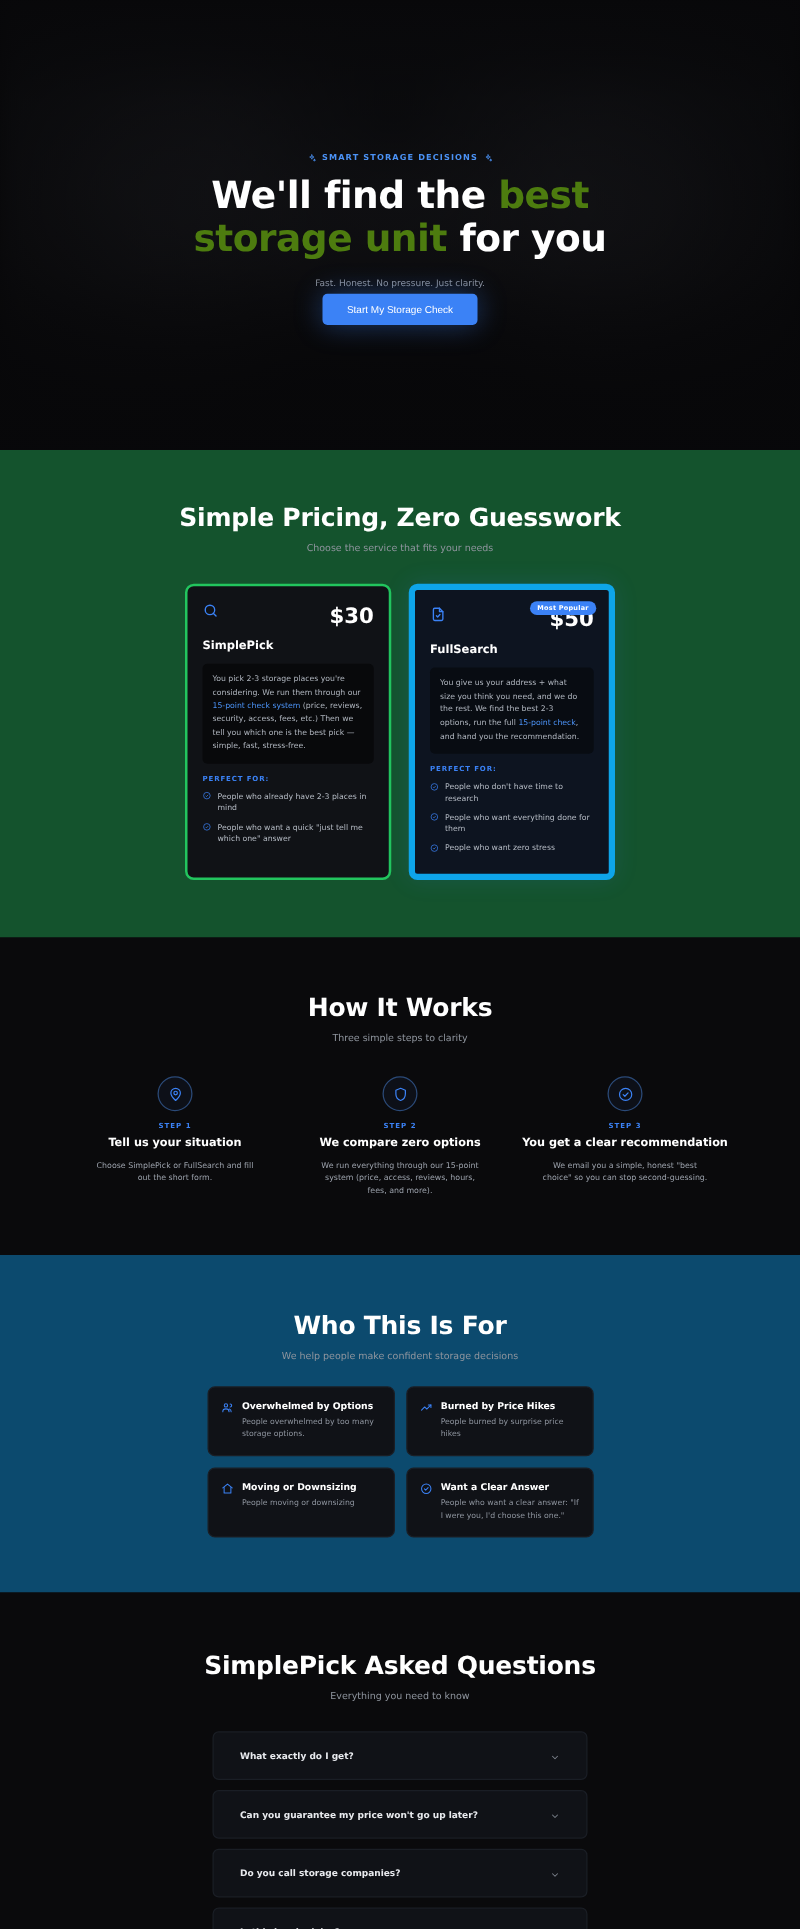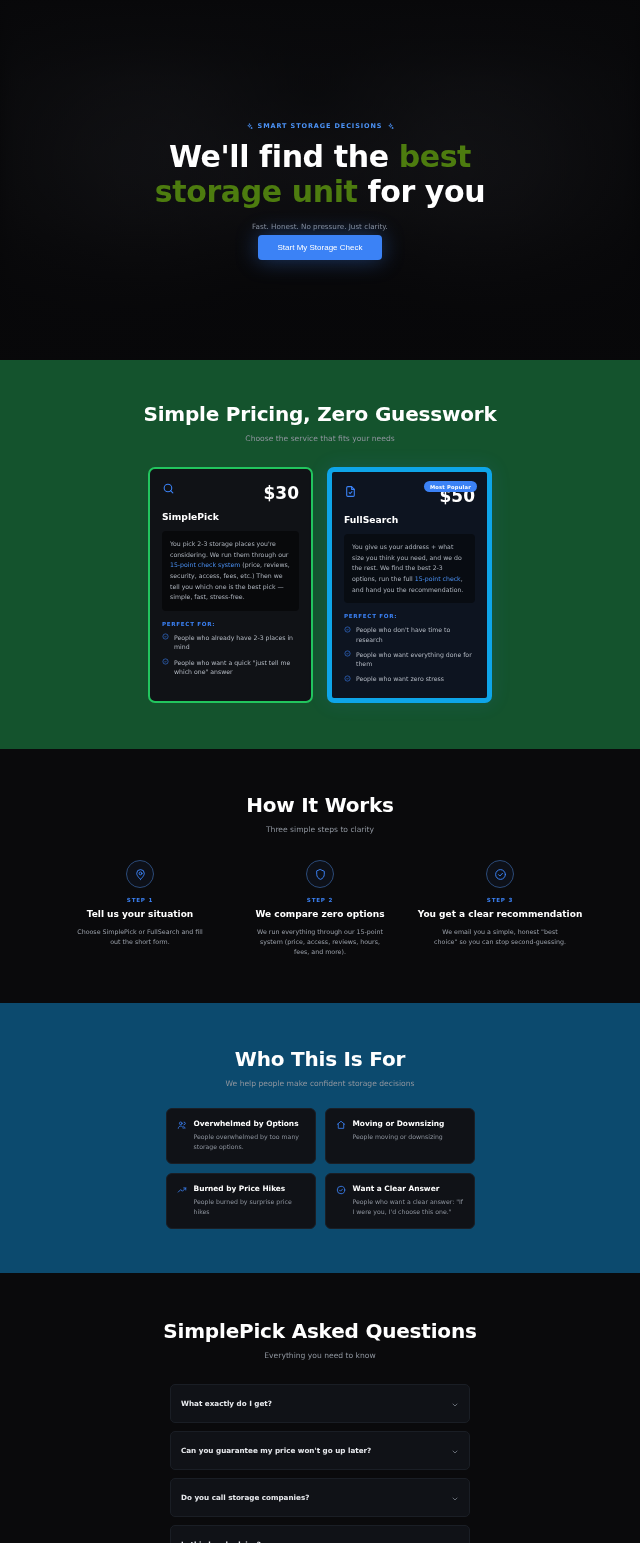--- a/index.html
+++ b/index.html
@@ -392,6 +392,19 @@
     <div class="who-card">
       <span class="who-icon">
         <svg width="10" height="10" viewBox="0 0 24 24" fill="none" stroke="currentColor" stroke-width="2" stroke-linecap="round" stroke-linejoin="round">
+            <path d="M3 17l6-6 4 4 8-8"></path>
+            <path d="M16 7h5v5"></path>
+          </svg>
+      </span>
+      <div>
+        <div class="who-h">Burned by Price Hikes</div>
+        <div class="who-p">People burned by surprise price hikes</div>
+      </div>
+    </div>
+
+    <div class="who-card">
+      <span class="who-icon">
+        <svg width="10" height="10" viewBox="0 0 24 24" fill="none" stroke="currentColor" stroke-width="2" stroke-linecap="round" stroke-linejoin="round">
             <path d="M3 10.5L12 3l9 7.5"></path>
             <path d="M5.5 9.5V20h13V9.5"></path>
           </svg>
@@ -399,19 +412,6 @@
       <div>
         <div class="who-h">Moving or Downsizing</div>
         <div class="who-p">People moving or downsizing</div>
-      </div>
-    </div>
-
-    <div class="who-card">
-      <span class="who-icon">
-        <svg width="10" height="10" viewBox="0 0 24 24" fill="none" stroke="currentColor" stroke-width="2" stroke-linecap="round" stroke-linejoin="round">
-            <path d="M3 17l6-6 4 4 8-8"></path>
-            <path d="M16 7h5v5"></path>
-          </svg>
-      </span>
-      <div>
-        <div class="who-h">Burned by Price Hikes</div>
-        <div class="who-p">People burned by surprise price hikes</div>
       </div>
     </div>
 

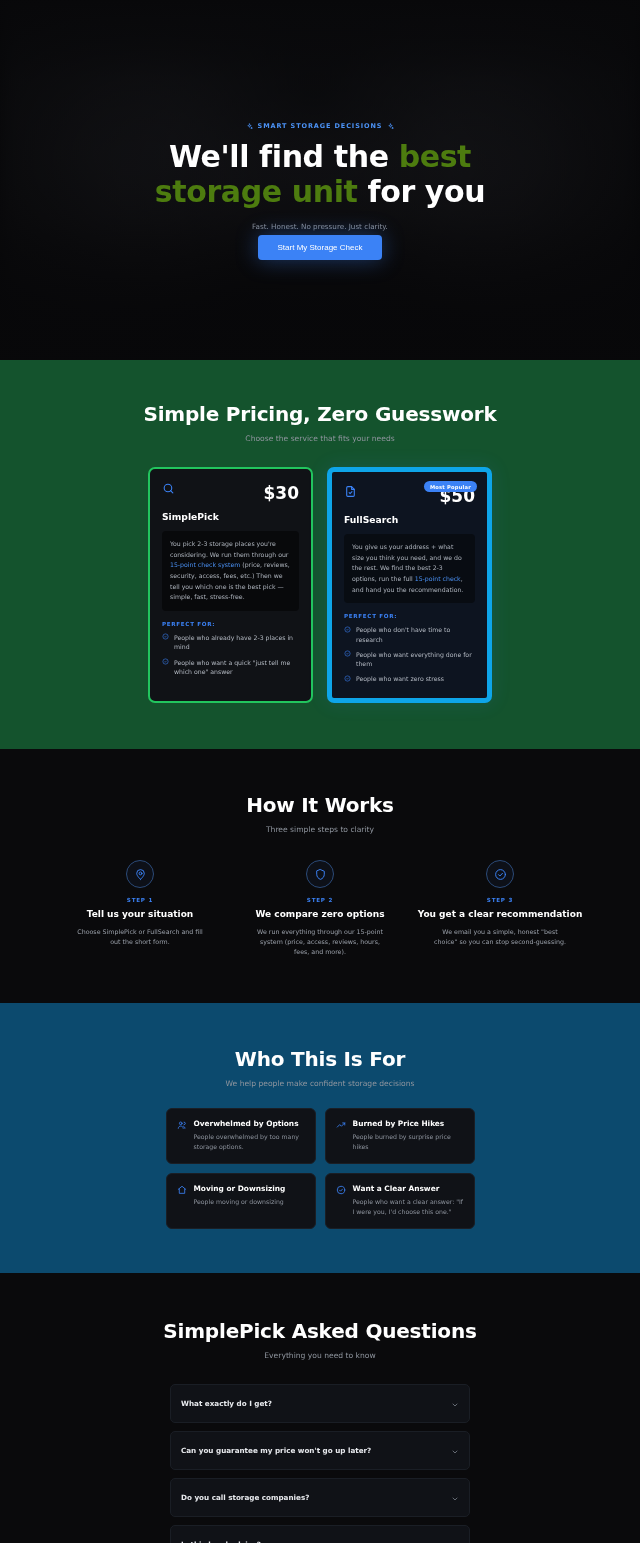--- a/index.html
+++ b/index.html
@@ -208,7 +208,7 @@
     background:#101217;
     border:1px solid #1a1e25;
     border-radius:5px;
-    padding:9px 10px;
+    padding:9px 21px;
     display:flex; align-items:center; justify-content:space-between;
     cursor:pointer;
   }

